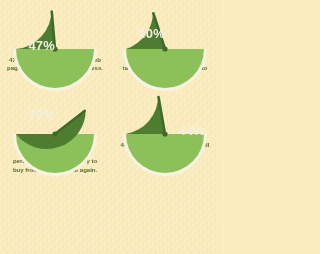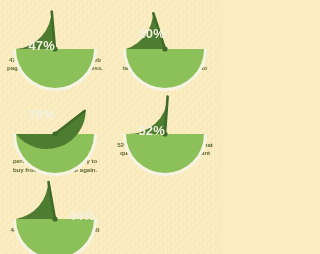--- a/index.html
+++ b/index.html
@@ -105,19 +105,6 @@
     <div class="caption">79% of shoppers who are dissatisfied with website performance are less likely to buy from the same site again.</div>
   </div>
 
-  <div class="cell">
-    <div class="gauge-wrap">
-        <svg viewBox="0 0 86 45">
-          <path d="M 43 43 L 0.7999999999999972 42.99999999999999 A 42.2 42.2 0 0 0 85.2 43 Z" fill="#f7f3e2"></path>
-          <path d="M 43 43 L 4 42.99999999999999 A 39 39 0 0 0 82 43 Z" fill="#8cc059"></path>
-          <path d="M 43 43 L 4 42.99999999999999 A 39 39 0 0 0 45.72050247602089 4.095002039866856 Z" fill="#4e7d32"></path>
-          <line x1="43" y1="43" x2="45.6158677654047" y2="5.591348115256594" stroke="#3f6b2a" stroke-width="2.6" stroke-linecap="round"></line>
-          <circle cx="43" cy="43" r="2.6" fill="#3f6b2a"></circle>
-        </svg>
-      </div>
-    <div class="pct inside" style="left: 28.4771px; top: 37.5303px;">52%</div>
-    <div class="caption">52% of online shoppers state that quick page loading is important to their site loyalty.</div>
-  </div>
 
 
   <div class="cell">

